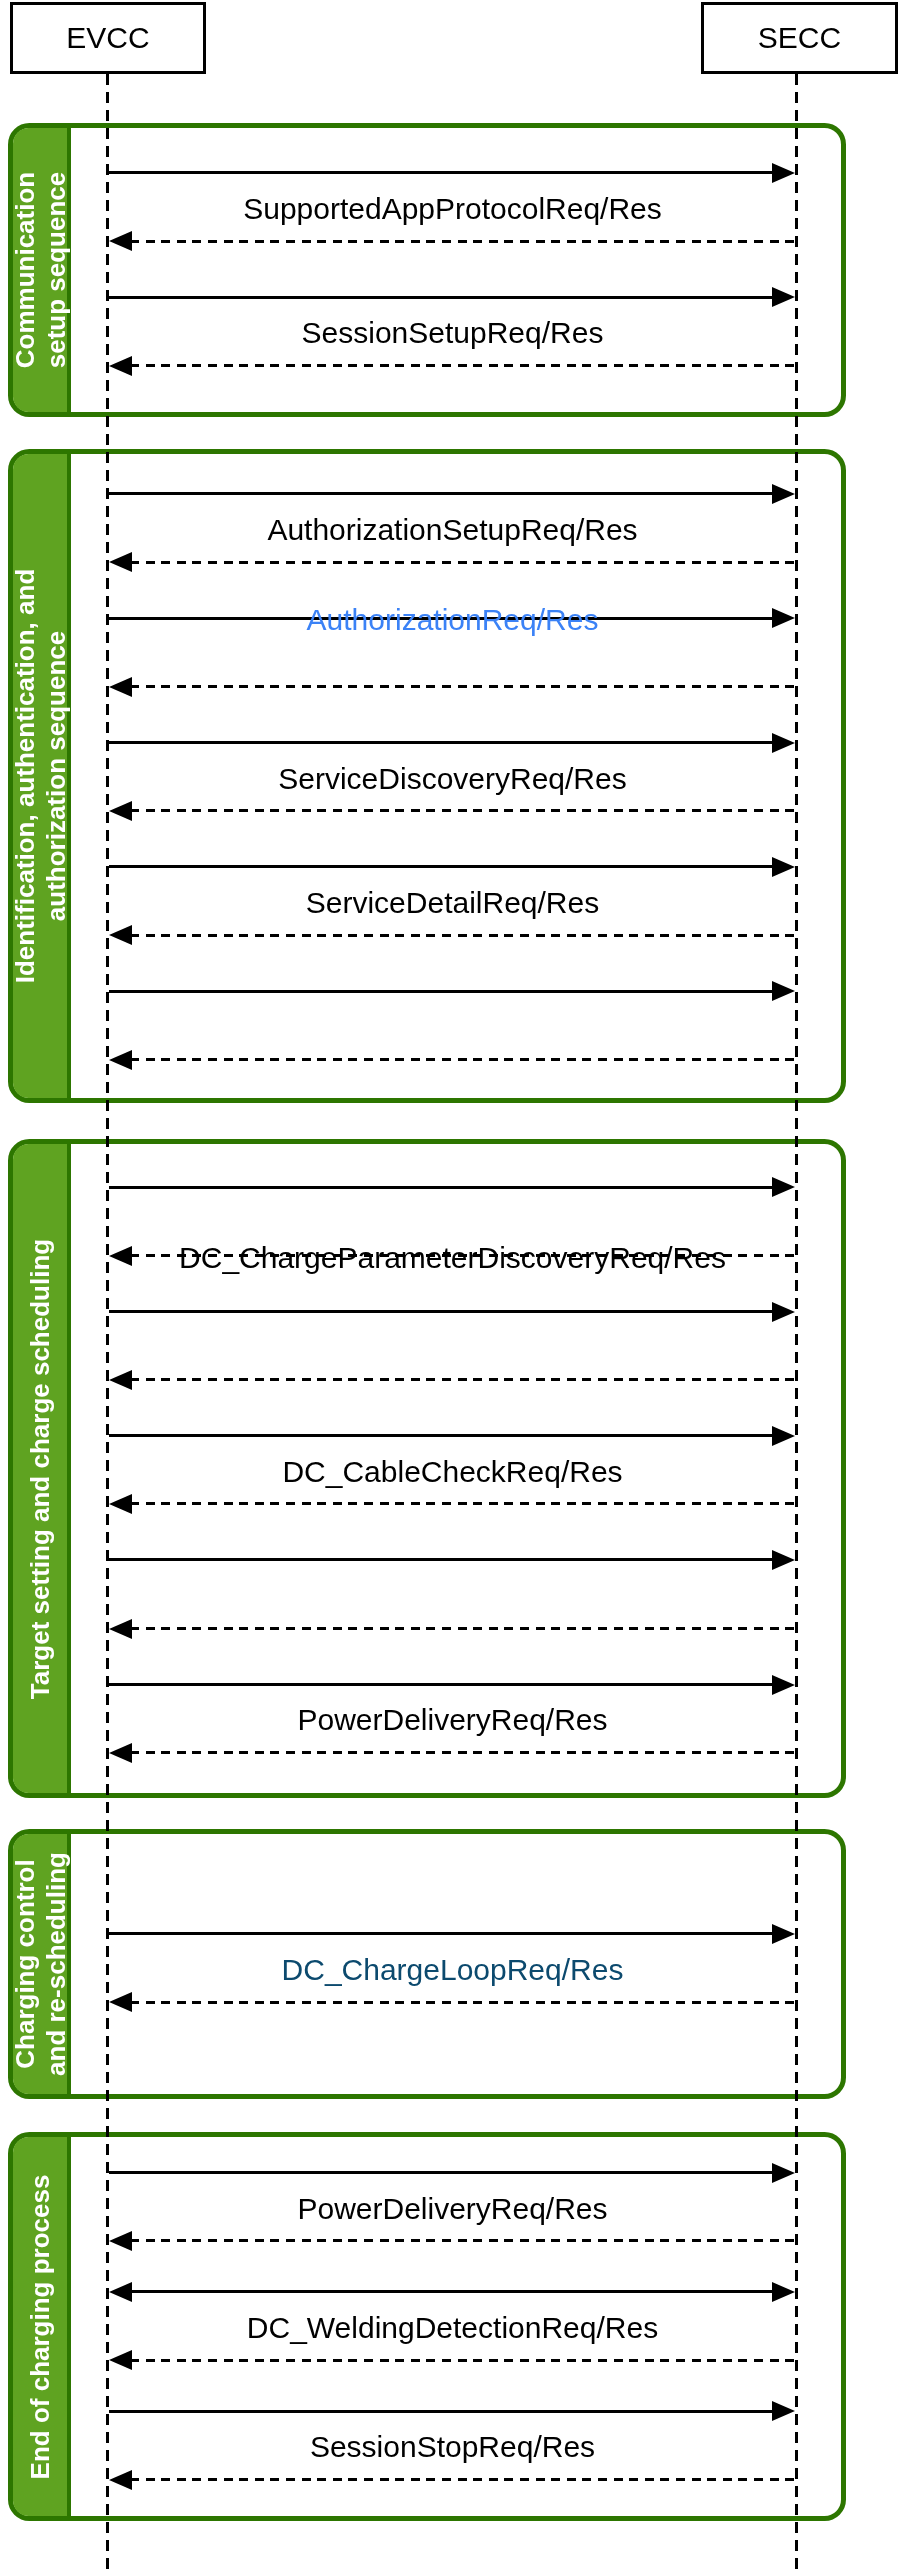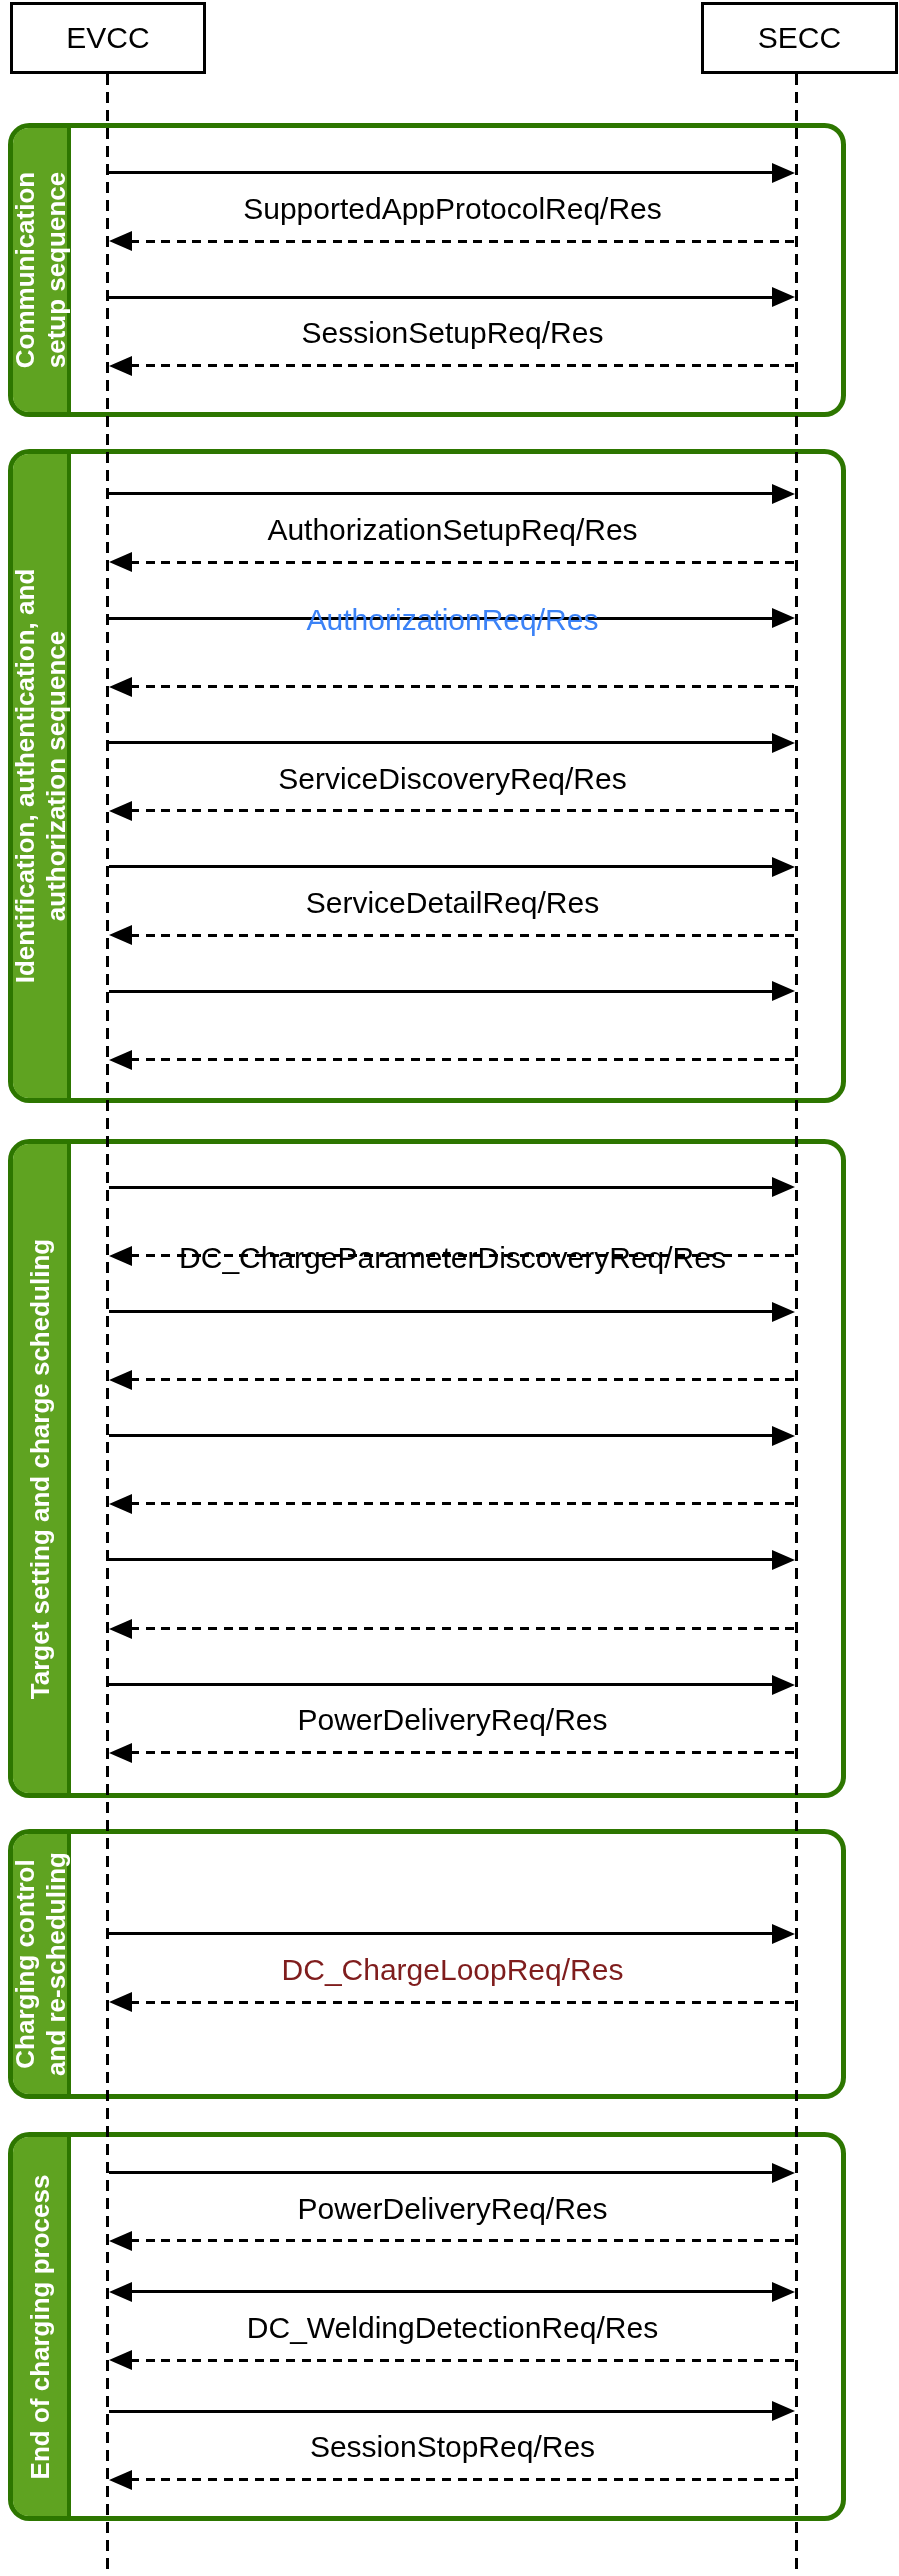--- a/index.html
+++ b/index.html
@@ -172,6 +172,7 @@
     <div class="head head-left" style="left: 109px; top: 1370px; border-right-color: rgb(0, 0, 0);"></div>
     <div class="msg-line-solid" style="left: 109px; top: 1434px; width: 664px; background: rgb(0, 0, 0);"></div>
     <div class="head head-right" style="left: 772px; top: 1426px; border-left-color: rgb(0, 0, 0);"></div>
+    <div class="msg-label" style="left: 109px; top: 1455px; width: 687px; color: rgb(0, 0, 0);">DC_CableCheckReq/Res</div>
     <div class="msg-line-dashed" style="left: 130px; top: 1502px; width: 665px;"></div>
     <div class="head head-left" style="left: 109px; top: 1494px; border-right-color: rgb(0, 0, 0);"></div>
     <div class="msg-line-solid" style="left: 109px; top: 1558px; width: 664px; background: rgb(0, 0, 0);"></div>

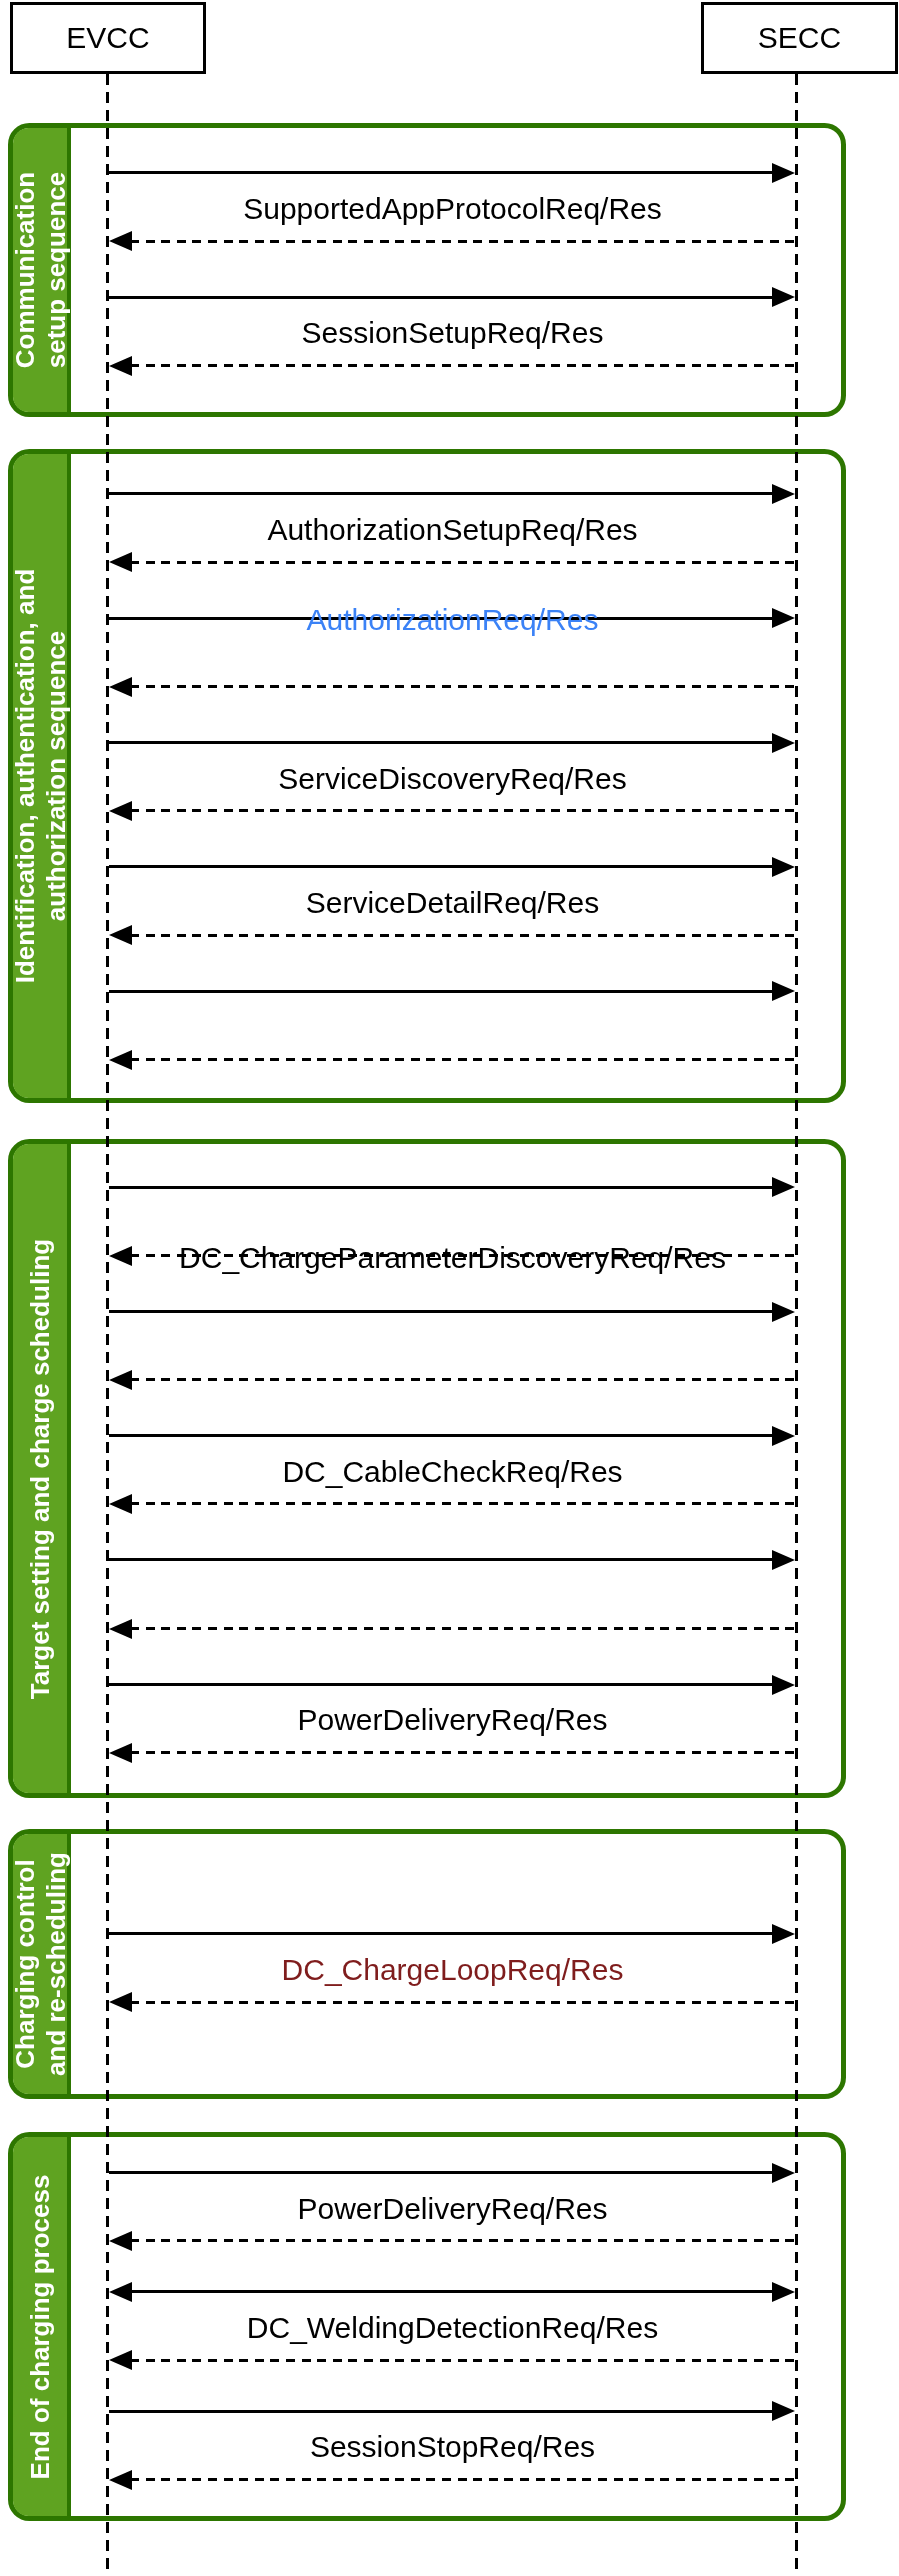--- a/index.html
+++ b/index.html
@@ -186,7 +186,7 @@
     <div class="head head-left" style="left: 109px; top: 1743px; border-right-color: rgb(0, 0, 0);"></div>
     <div class="msg-line-solid" style="left: 109px; top: 1932px; width: 664px; background: rgb(0, 0, 0);"></div>
     <div class="head head-right" style="left: 772px; top: 1924px; border-left-color: rgb(0, 0, 0);"></div>
-    <div class="msg-label" style="left: 109px; top: 1953px; width: 687px; color: #7f1d1d;">DC_ChargeLoopReq/Res</div>
+    <div class="msg-label" style="left: 109px; top: 1953px; width: 687px; color: #0c4a6e;">DC_ChargeLoopReq/Res</div>
     <div class="msg-line-dashed" style="left: 130px; top: 2001px; width: 665px;"></div>
     <div class="head head-left" style="left: 109px; top: 1992px; border-right-color: rgb(0, 0, 0);"></div>
     <div class="msg-line-solid" style="left: 109px; top: 2171px; width: 664px; background: rgb(0, 0, 0);"></div>

